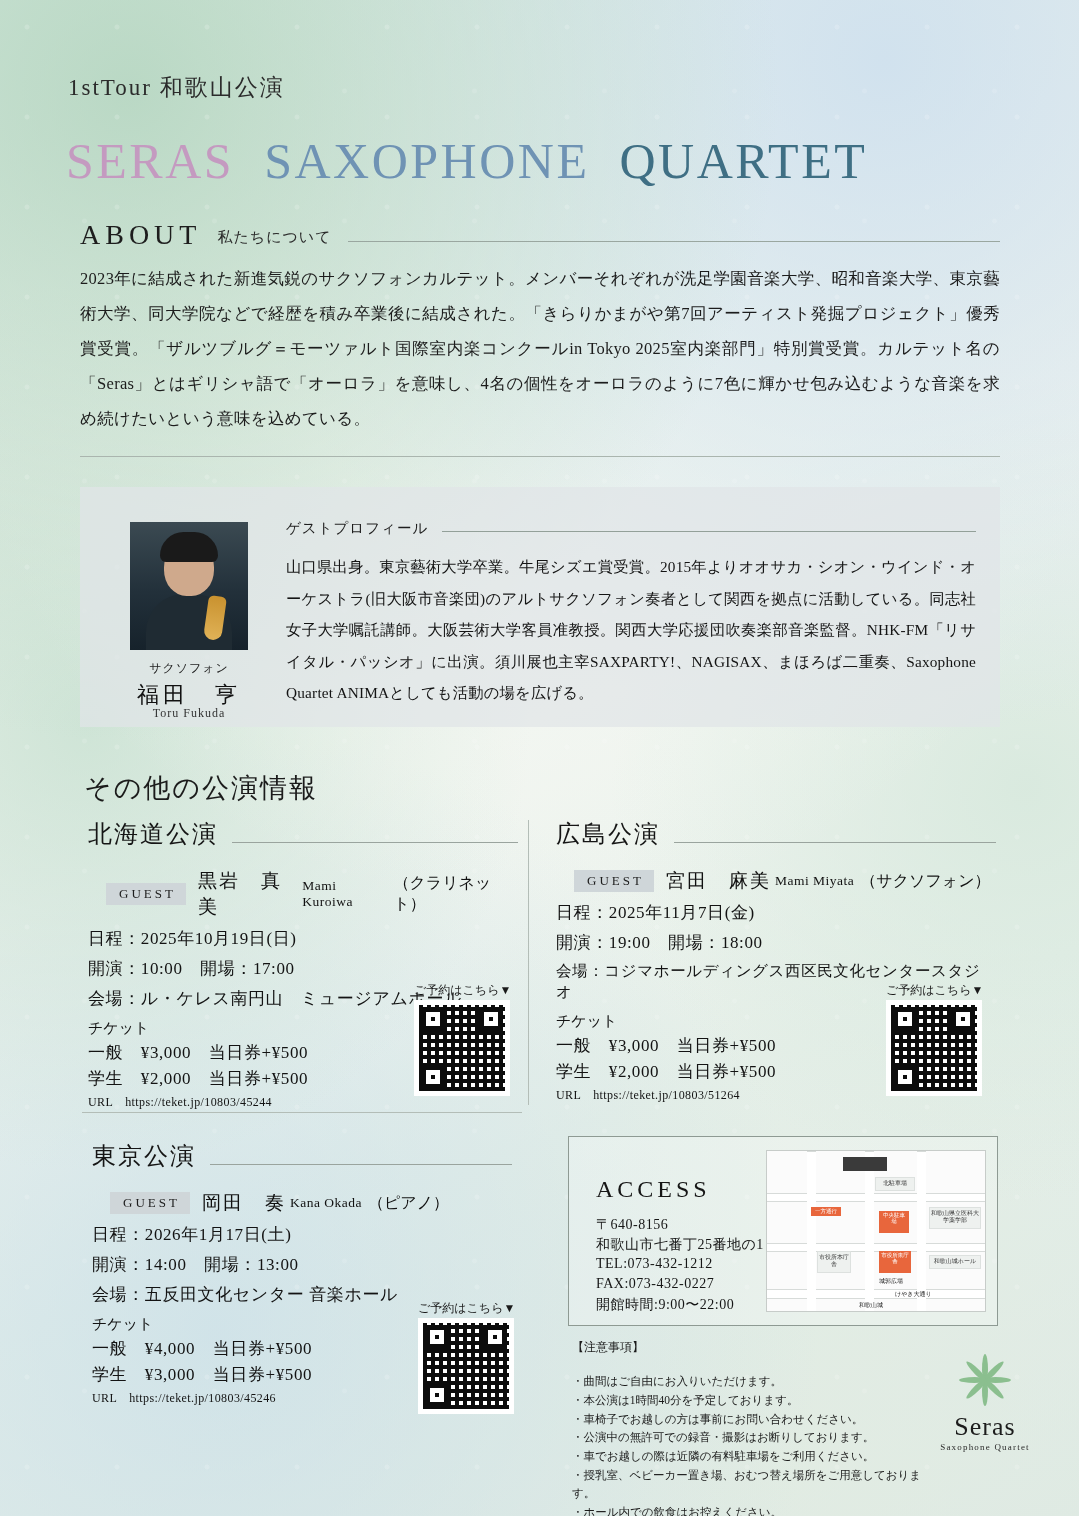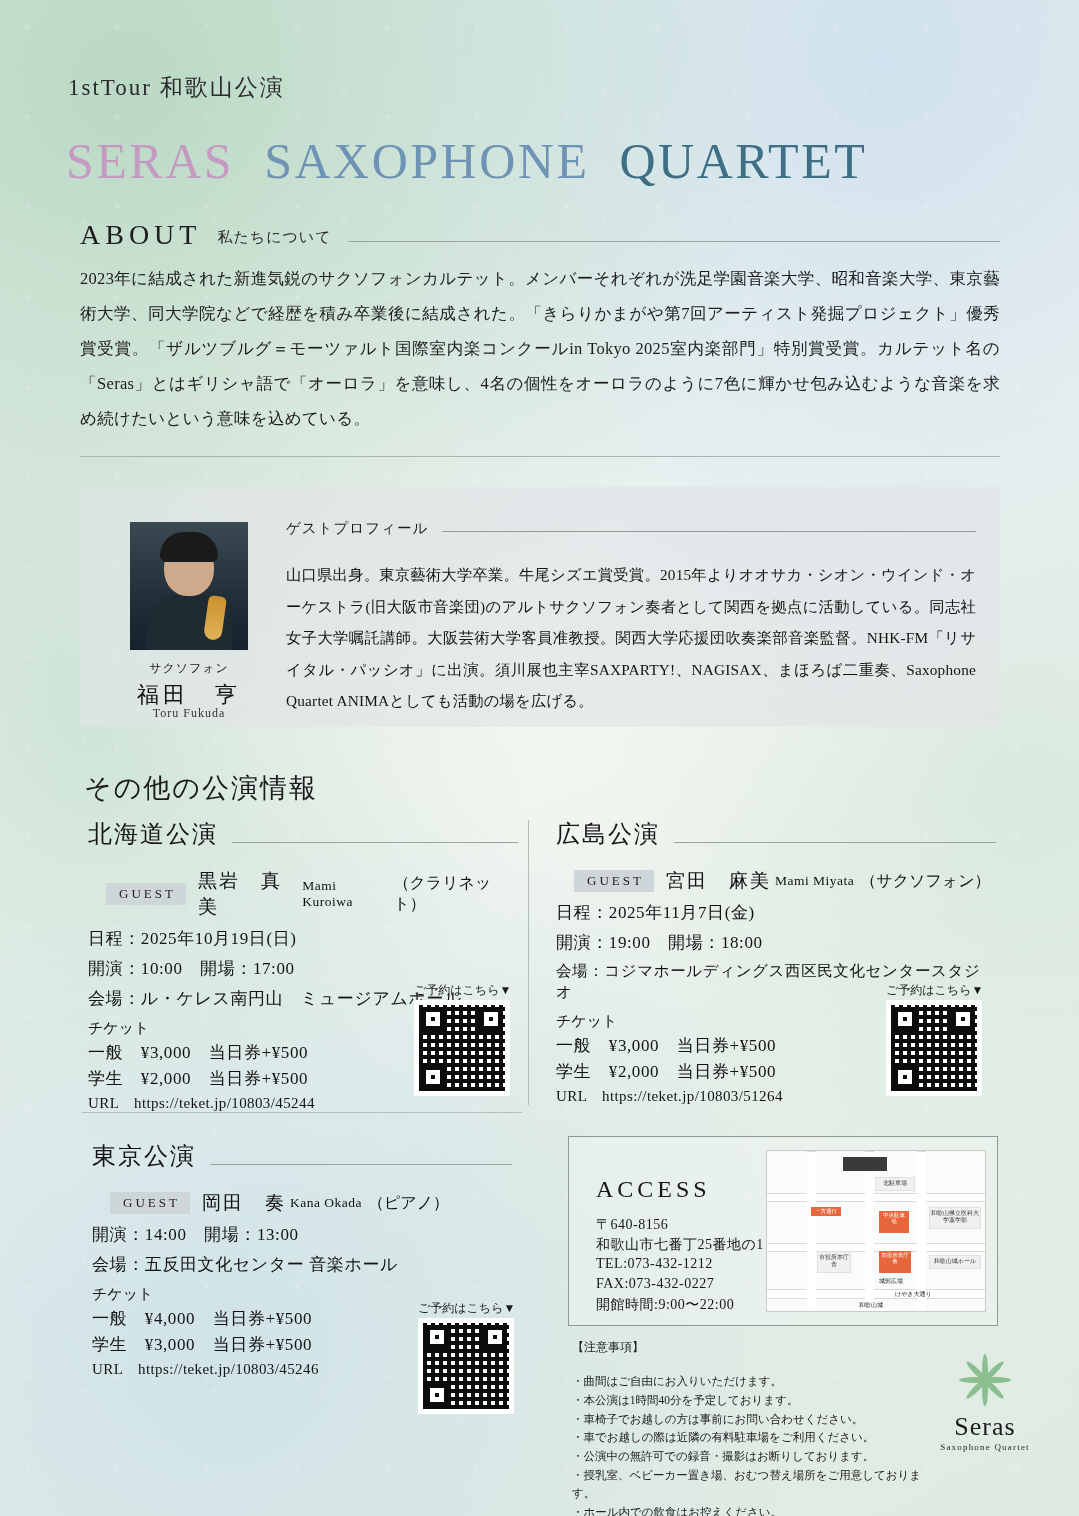--- a/index.html
+++ b/index.html
@@ -85,7 +85,7 @@
   .gp-head-rule { flex:1; height:1px; background:#93a099; margin-left:14px; margin-bottom:6px;}
   .gp-text {
     position:absolute; left:286px; top:551px; width:690px;
-    font-size:15.3px; line-height:2.06; color:#141414; text-align:justify; letter-spacing:0.2px;margin-top:8px;
+    font-size:15.3px; line-height:2.06; color:#141414; text-align:justify; letter-spacing:0.2px;
   }
 
   

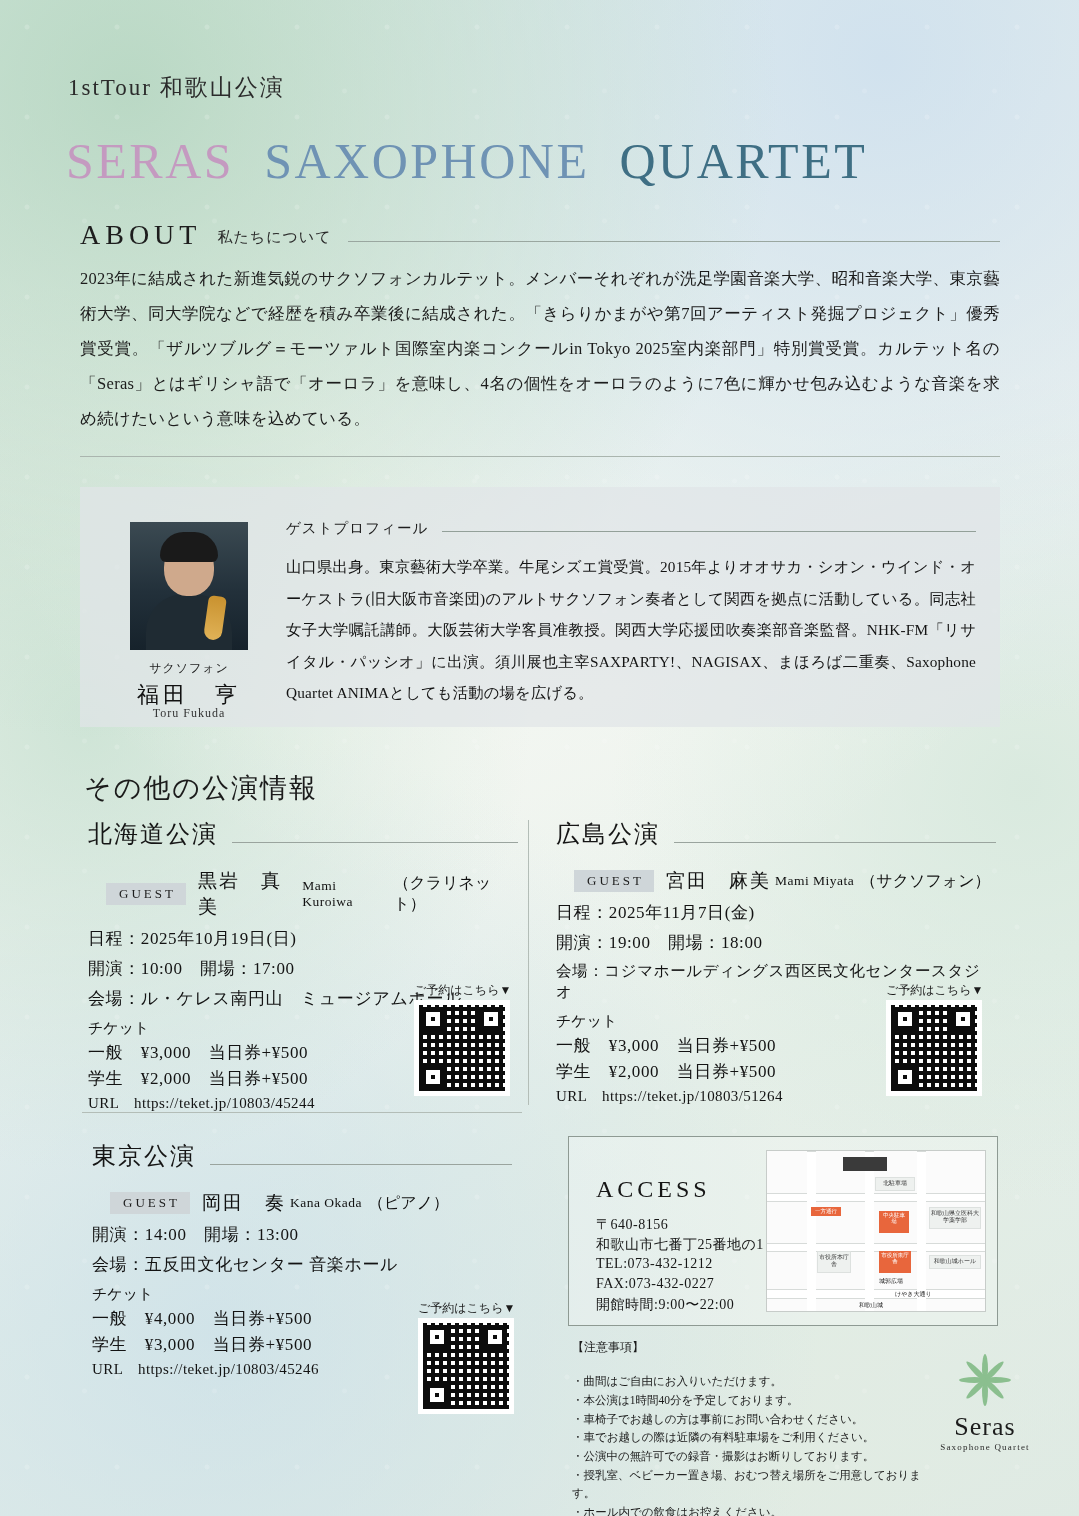--- a/index.html
+++ b/index.html
@@ -103,7 +103,7 @@
   .info-line { font-size:17px; color:#131313; margin-top:7px; letter-spacing:0.6px;}
   .ticket-label { font-size:15px; color:#131313; margin-top:9px;}
   .ticket-line { font-size:17px; color:#131313; margin-top:3px; letter-spacing:0.6px;}
-  .url-line { font-size:15px; color:#131313; margin-top:4px; letter-spacing:0.4px;}
+  .url-line { font-size:12px; color:#131313; margin-top:4px; letter-spacing:0.4px;}
   .qr-cap { position:absolute; font-size:12px; color:#1a1a1a; }
   .qr {
     position:absolute; width:96px; height:96px; background:#fff; padding:5px;

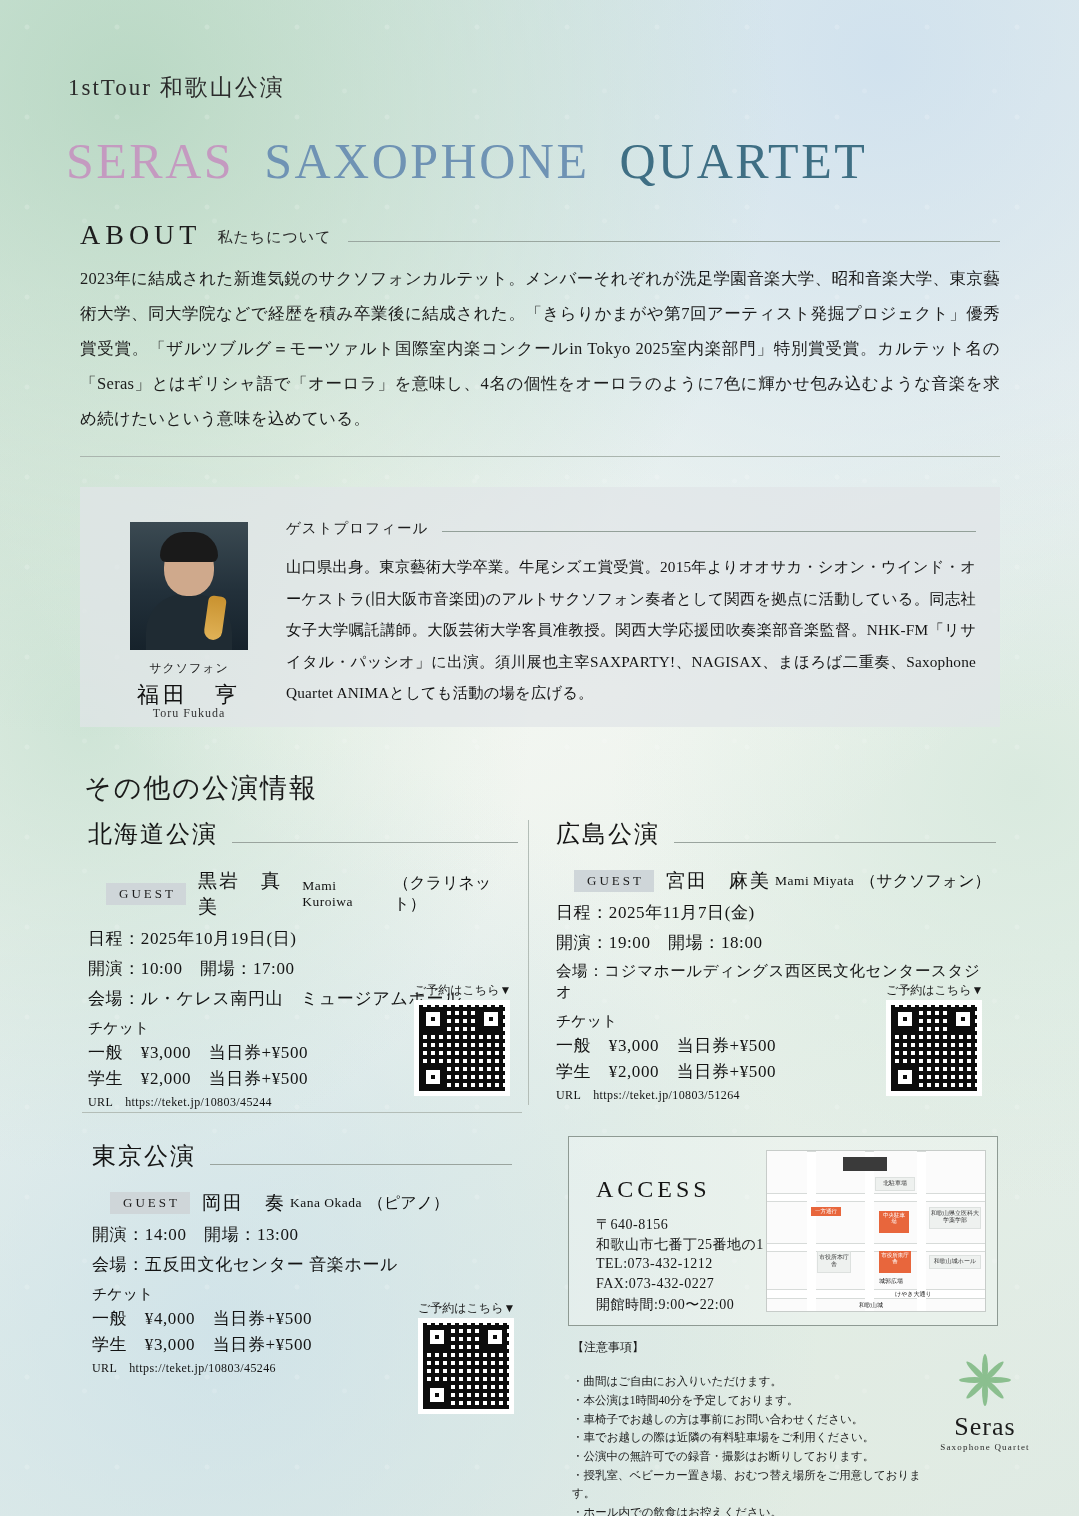--- a/index.html
+++ b/index.html
@@ -257,6 +257,7 @@
       <span class="guest-en">Kana Okada</span>
       <span class="guest-inst">（ピアノ）</span>
     </div>
+    <div class="info-line">日程：2026年1月17日(土)</div>
     <div class="info-line">開演：14:00　開場：13:00</div>
     <div class="info-line">会場：五反田文化センター 音楽ホール</div>
     <div class="ticket-label">チケット</div>

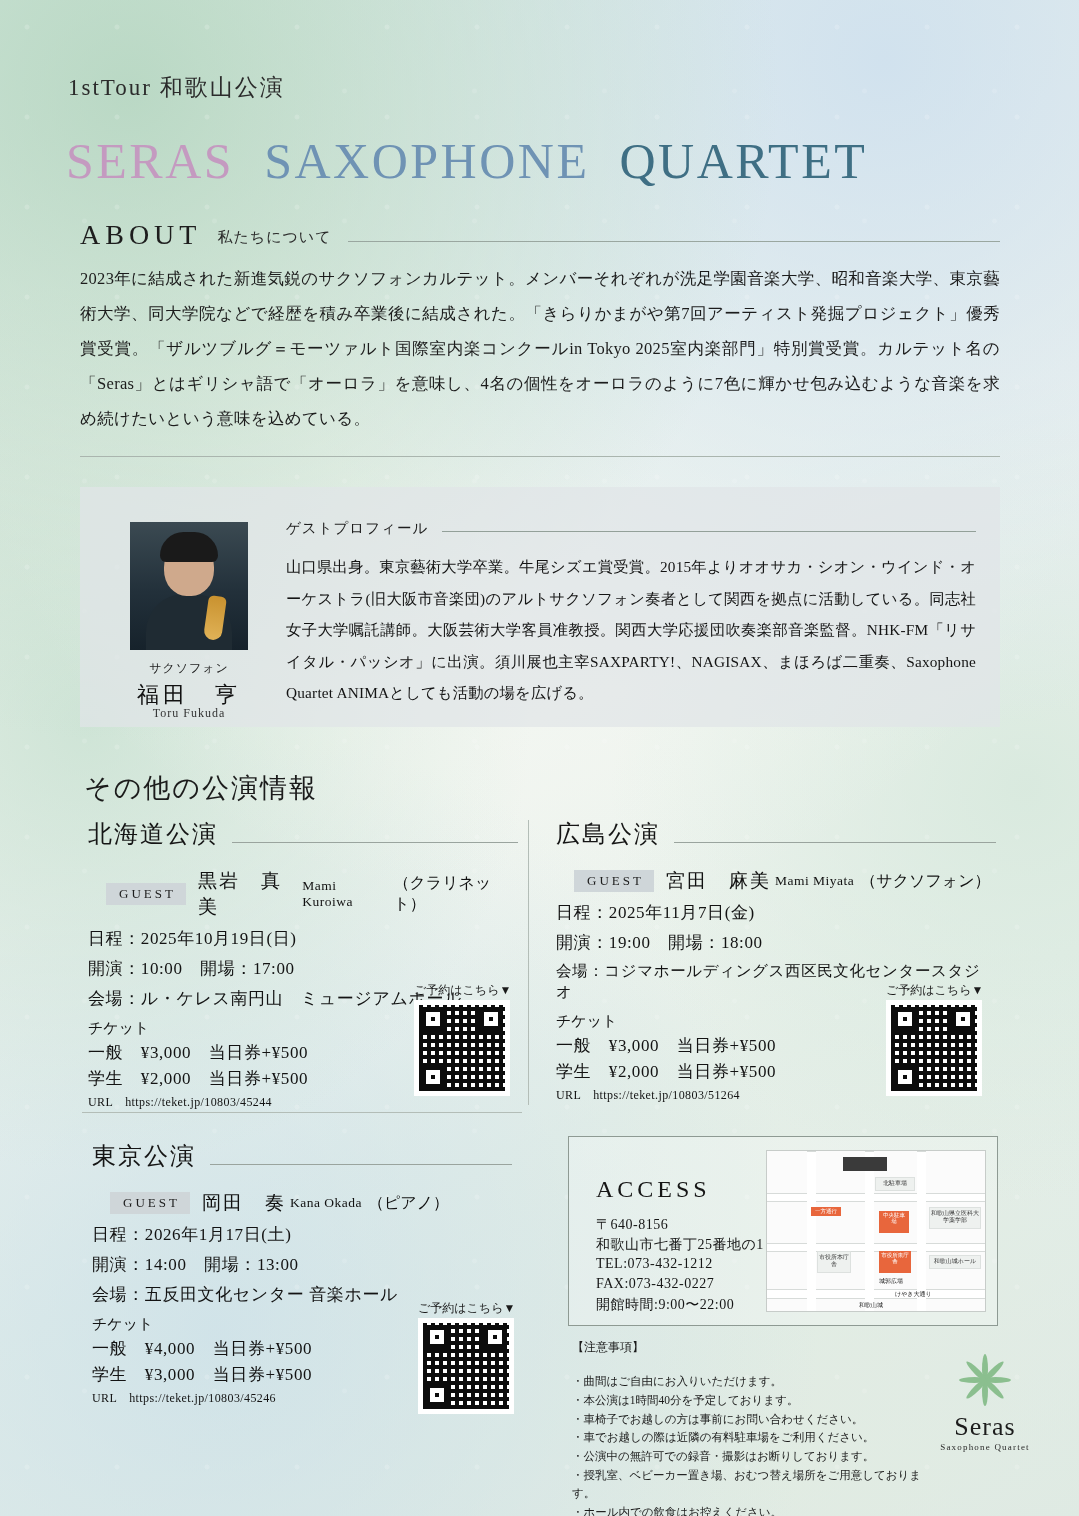--- a/index.html
+++ b/index.html
@@ -307,8 +307,8 @@
     <div>・曲間はご自由にお入りいただけます。</div>
     <div>・本公演は1時間40分を予定しております。</div>
     <div>・車椅子でお越しの方は事前にお問い合わせください。</div>
+    <div>・公演中の無許可での録音・撮影はお断りしております。</div>
     <div>・車でお越しの際は近隣の有料駐車場をご利用ください。</div>
-    <div>・公演中の無許可での録音・撮影はお断りしております。</div>
     <div>・授乳室、ベビーカー置き場、おむつ替え場所をご用意しております。</div>
     <div>・ホール内での飲食はお控えください。</div>
   </div>

